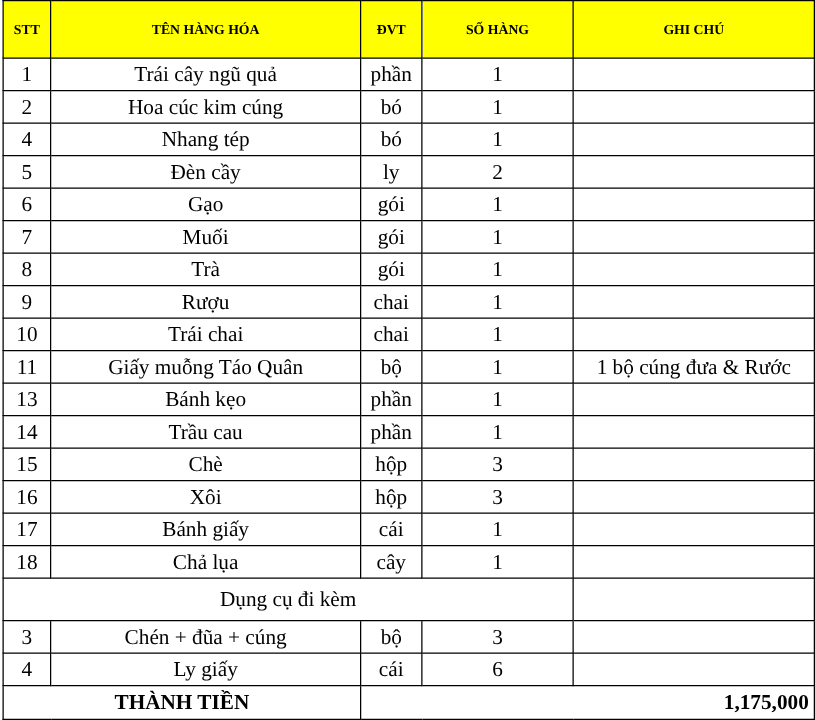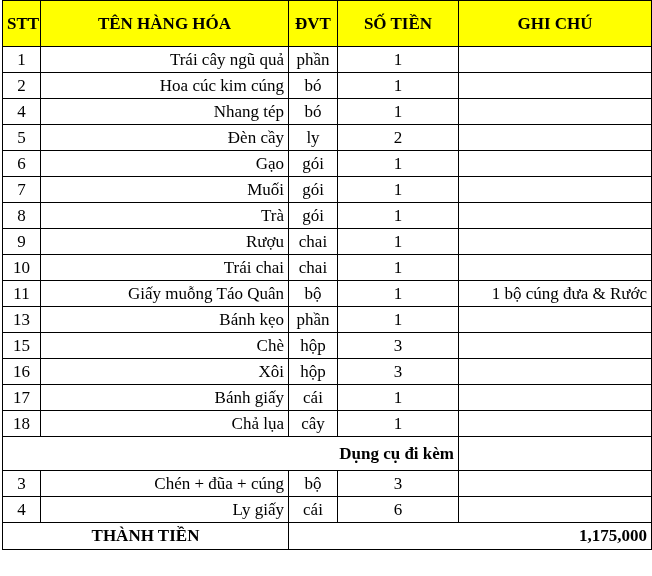--- a/index.html
+++ b/index.html
@@ -6,7 +6,7 @@
   body { width:652px; height:576px; overflow:hidden; font-family:"Liberation Serif", serif; color:#000; }
   table.sheet { border-collapse:collapse; table-layout:fixed; position:absolute; left:2px; top:0; width:649px; }
   .sheet td, .sheet th { border:1.5px solid #000; padding:0 4px; font-size:17px; height:25px; line-height:24px; white-space:nowrap; overflow:hidden; }
-  .sheet thead th { background:#ffff00; font-weight:bold; height:45px; font-size:17px; text-align:center; }
+  .sheet thead th { background:#ffff00; font-weight:bold; height:45px; font-size:11px; text-align:center; }
   .c { text-align:center; }
   .l { text-align:right; }
   .r { text-align:right;margin-top:48px; }

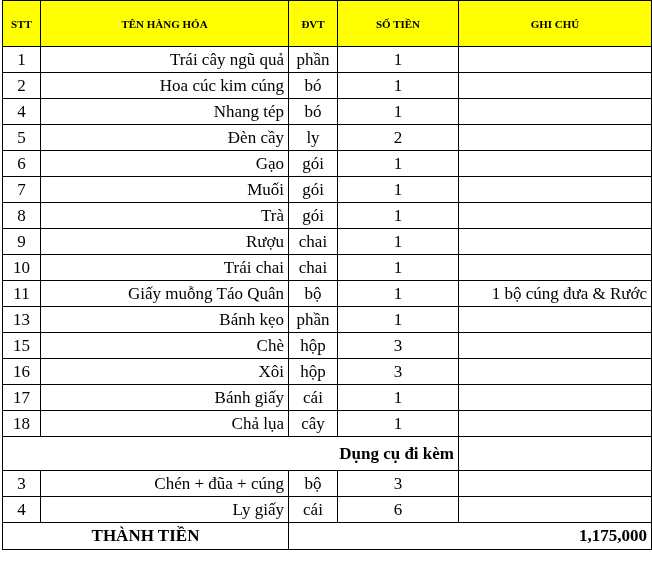--- a/index.html
+++ b/index.html
@@ -35,7 +35,7 @@
       <th>STT</th>
       <th>TÊN HÀNG HÓA</th>
       <th>ĐVT</th>
-      <th>SỐ TIỀN</th>
+      <th>SỐ HÀNG</th>
       <th>GHI CHÚ</th>
     </tr>
   </thead>

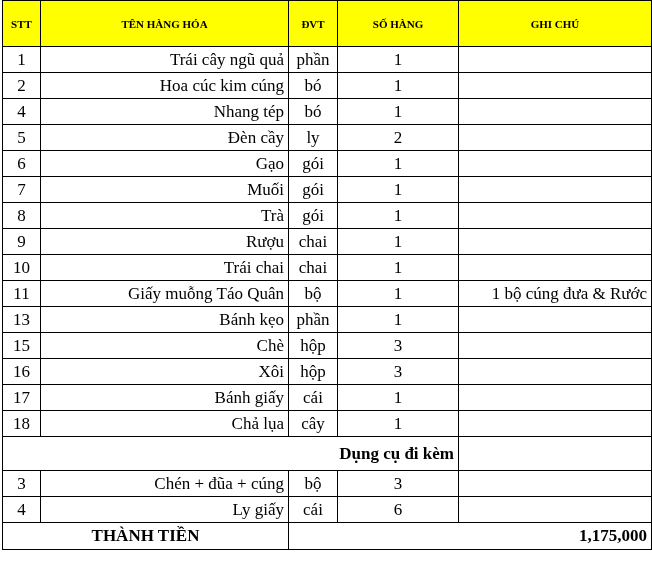--- a/index.html
+++ b/index.html
@@ -8,7 +8,7 @@
   .sheet td, .sheet th { border:1.5px solid #000; padding:0 4px; font-size:17px; height:25px; line-height:24px; white-space:nowrap; overflow:hidden; }
   .sheet thead th { background:#ffff00; font-weight:bold; height:45px; font-size:11px; text-align:center; }
   .c { text-align:center; }
-  .l { text-align:right; }
+  .l { text-align:center; }
   .r { text-align:right;margin-top:48px; }
   .section td { height:33px; font-weight:bold; }
   .section td.sec-label { border-right:none; }

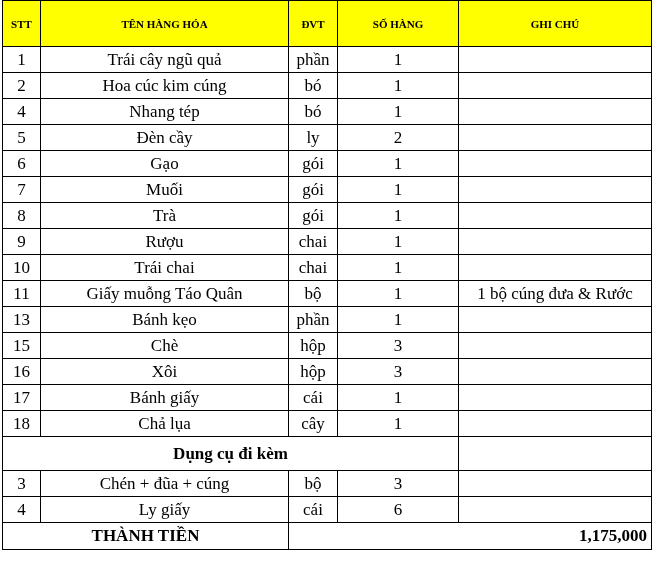--- a/index.html
+++ b/index.html
@@ -118,6 +118,13 @@
         <td class="l"></td>
       </tr>
     <tr>
+        <td class="c">14</td>
+        <td class="l">Trầu cau</td>
+        <td class="c">phần</td>
+        <td class="c">1</td>
+        <td class="l"></td>
+      </tr>
+    <tr>
         <td class="c">15</td>
         <td class="l">Chè</td>
         <td class="c">hộp</td>

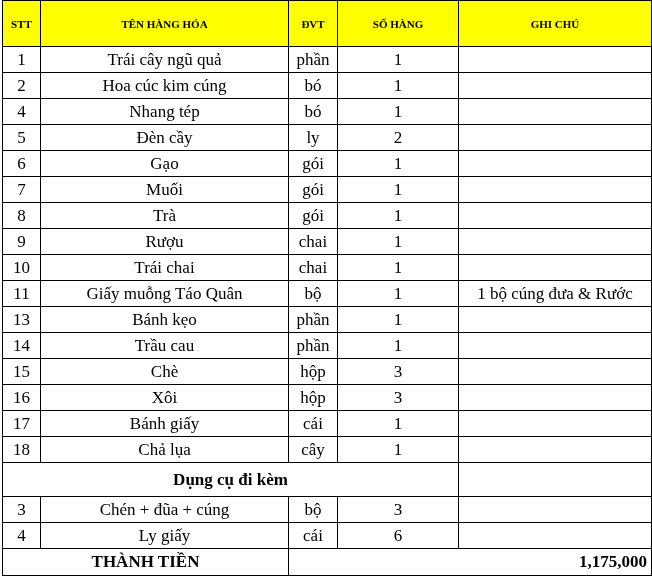--- a/index.html
+++ b/index.html
@@ -10,7 +10,7 @@
   .c { text-align:center; }
   .l { text-align:center; }
   .r { text-align:right;margin-top:48px; }
-  .section td { height:33px; font-weight:bold; }
+  .section td { height:33px; font-weight:normal; }
   .section td.sec-label { border-right:none; }
   .total td { font-weight:bold; height:26px; }
   col.c-stt { width:38px; }

